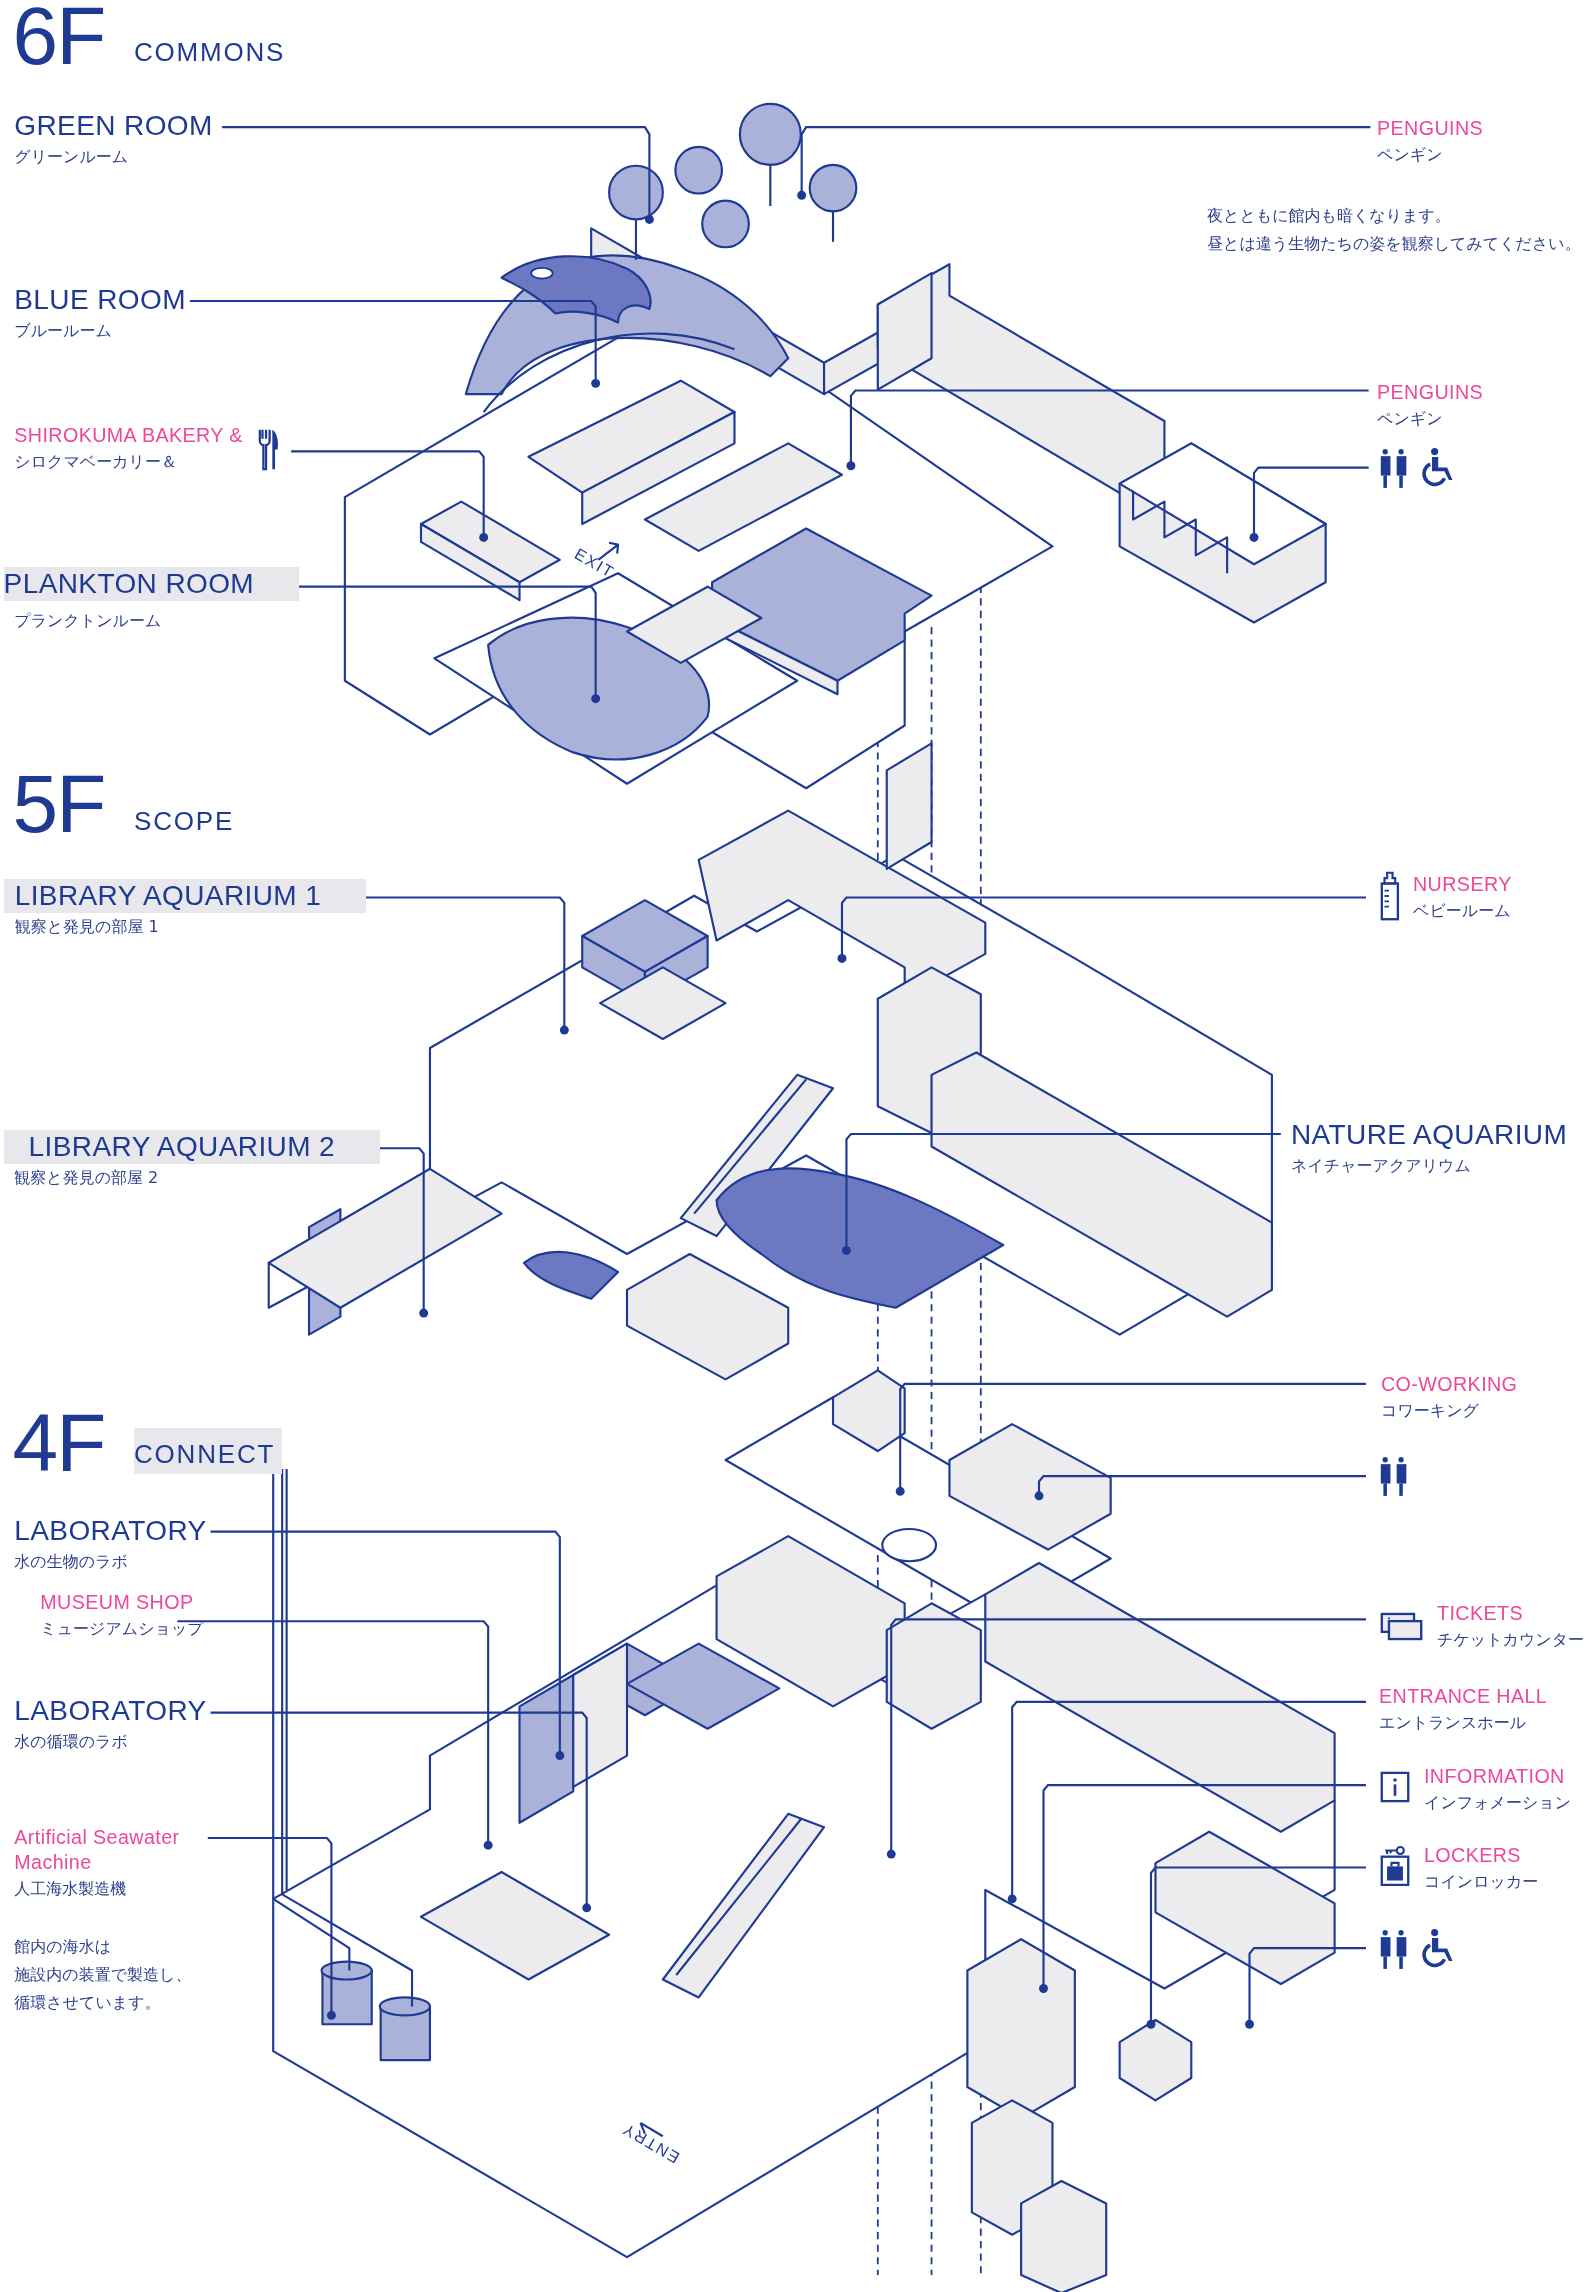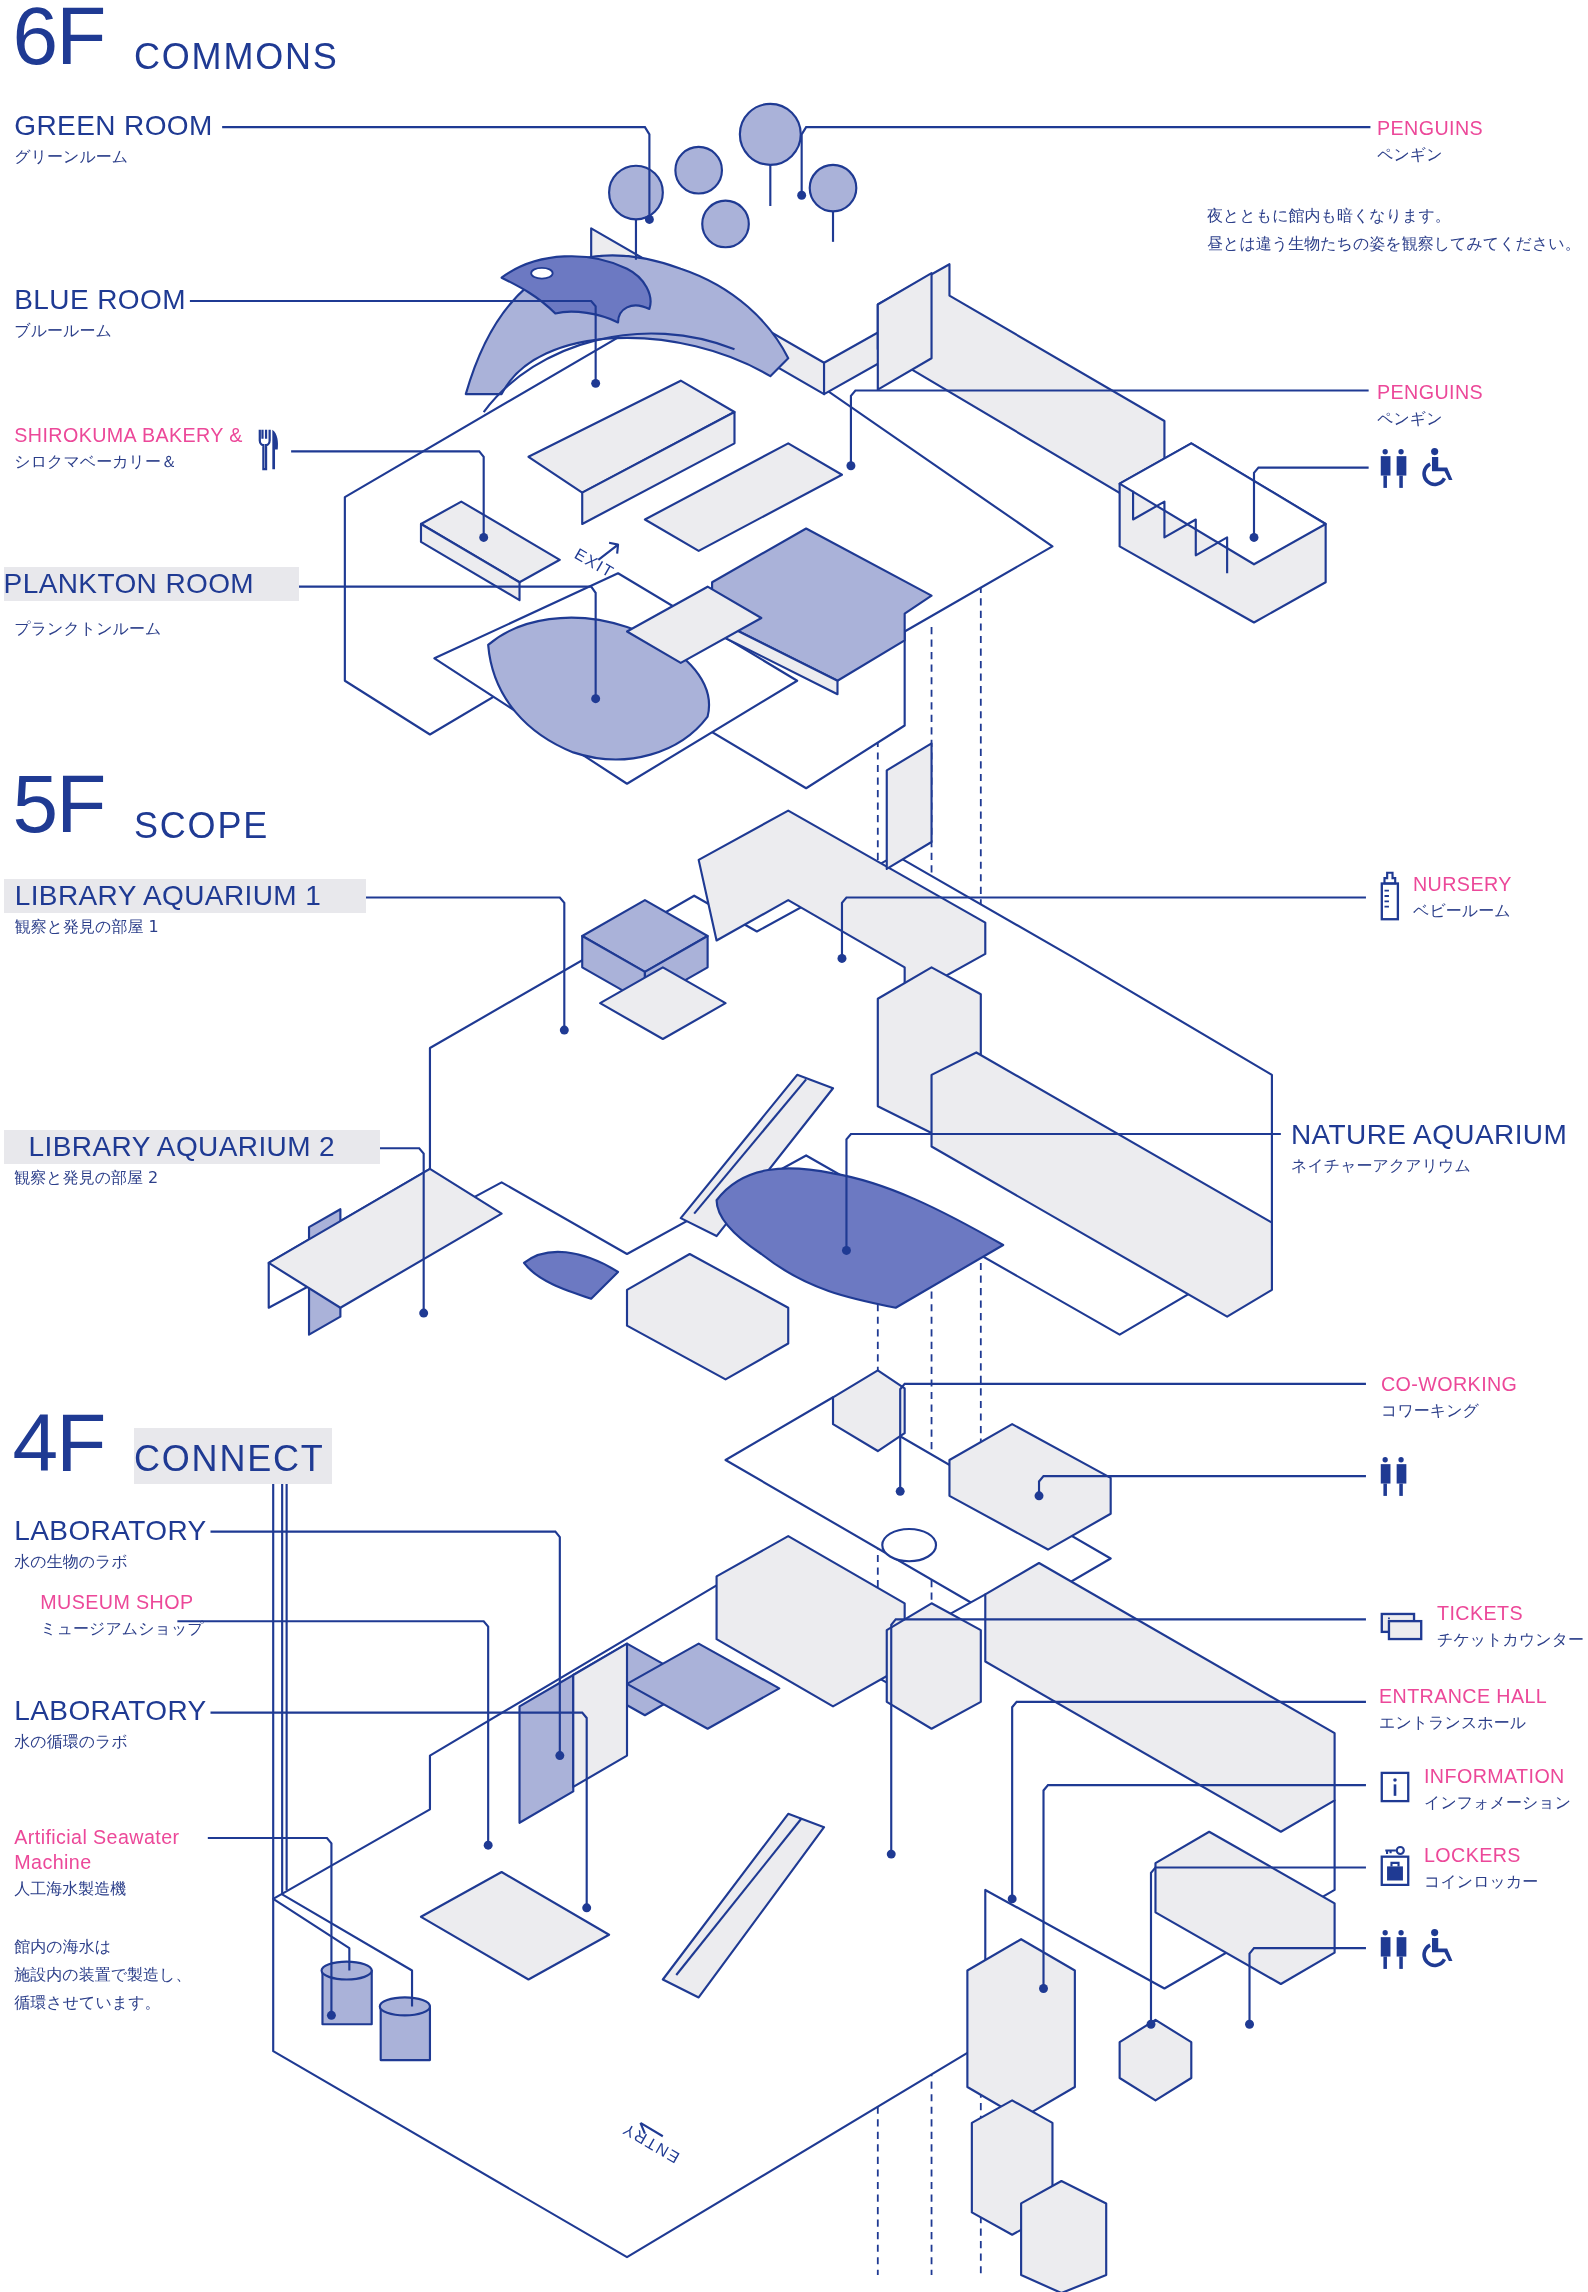--- a/index.html
+++ b/index.html
@@ -7,7 +7,7 @@
          font-family:"Liberation Sans", "DejaVu Sans", sans-serif; color:#1f3a93; }
   #art { position:absolute; left:0; top:0; width:1589px; height:2293px; }
   .floor-num { position:absolute; font-size:82px; line-height:1; font-weight:400; color:#1f3a93; letter-spacing:-1.8px; }
-  .floor-name { position:absolute; font-size:36px; line-height:1; color:#1f3a93; letter-spacing:1.8px; }
+  .floor-name { position:absolute; font-size:26px; line-height:1; color:#1f3a93; letter-spacing:1.8px; }
   .lbl { position:absolute; white-space:nowrap; }
   .lbl .en-bold { font-size:28px; font-weight:400; color:#1f3a93; letter-spacing:0.4px; display:block; line-height:34px; }
   .lbl .en { font-size:19.7px; color:#ec4899; display:block; line-height:25px; letter-spacing:0.4px; }

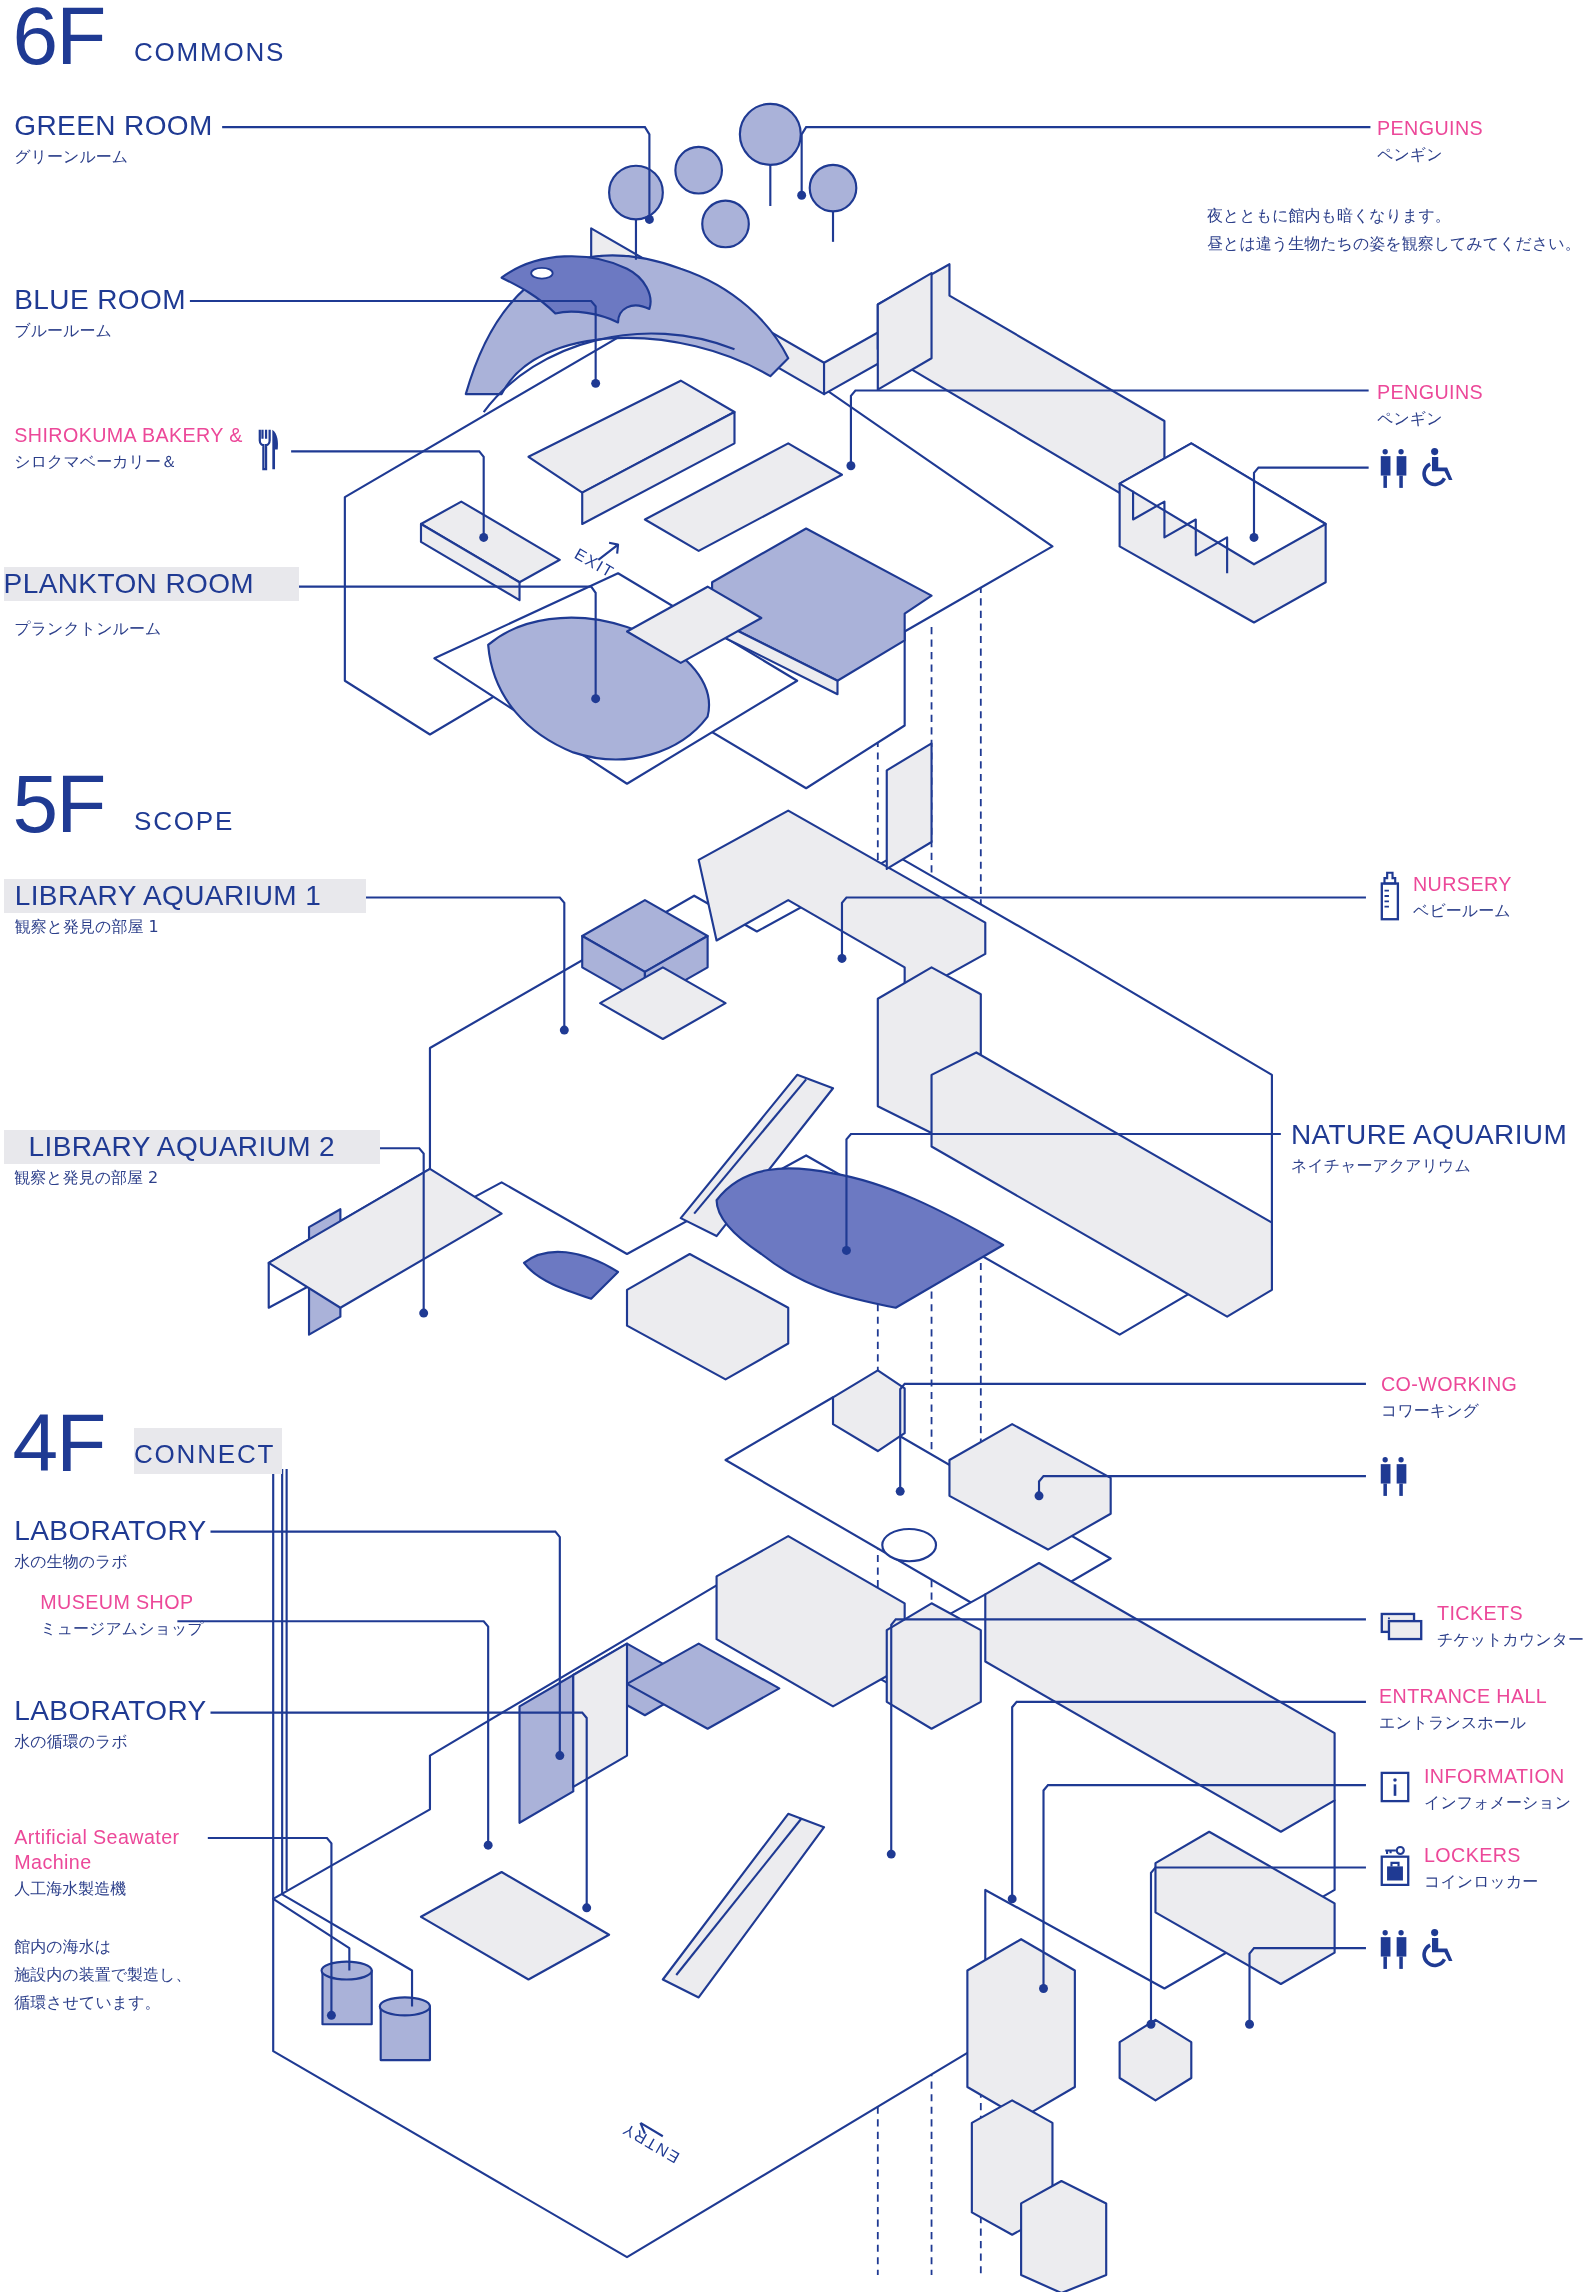--- a/index.html
+++ b/index.html
@@ -238,7 +238,7 @@
 </svg>
 <div class="lbl" style="left:3.6px;top:567px;">
   <span class="en-bold hl" style="padding:0 45px 0 0;">PLANKTON ROOM</span>
-  <span class="ja" style="padding-left:10.7px;margin-top:14px;">プランクトンルーム</span>
+  <span class="ja" style="padding-left:10.7px;margin-top:6px;">プランクトンルーム</span>
 </div>
 
 <div class="lbl" style="left:1377px;top:116px;">

